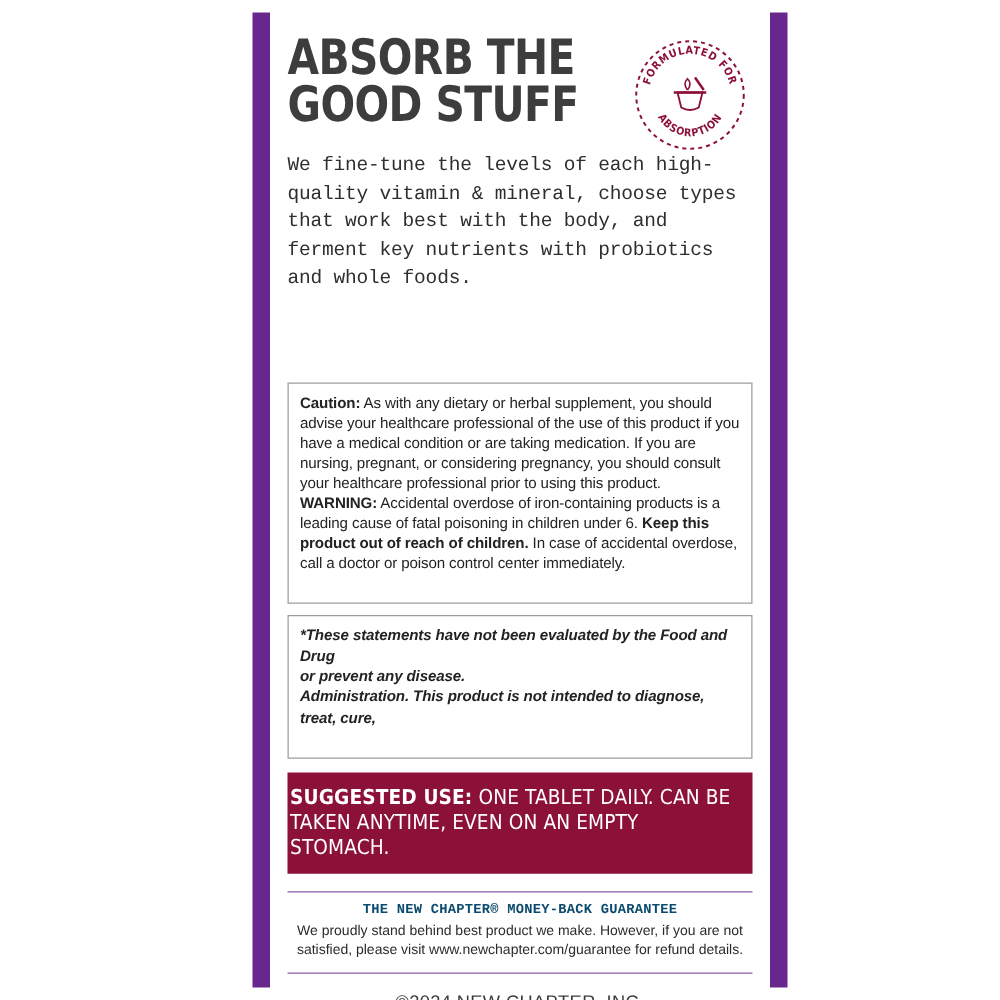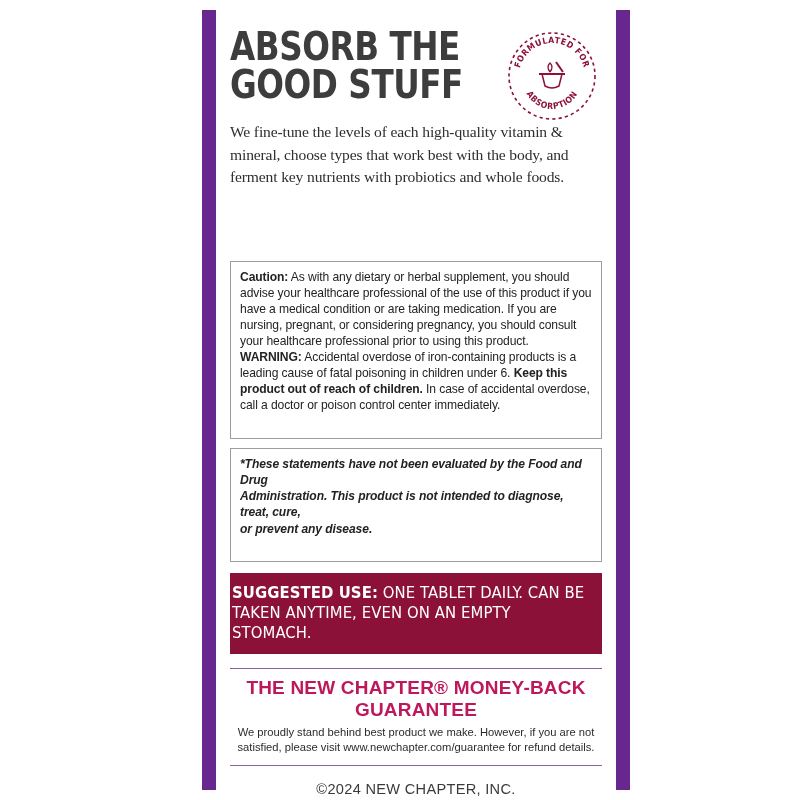--- a/index.html
+++ b/index.html
@@ -75,7 +75,7 @@
   
   .intro {
     margin-top: 17px;
-    font-family: Liberation Serif, serif;
+    font-family: Liberation Mono, monospace;
     font-size: 15.6px;
     line-height: 1.44;
     color: #2e2e2e;

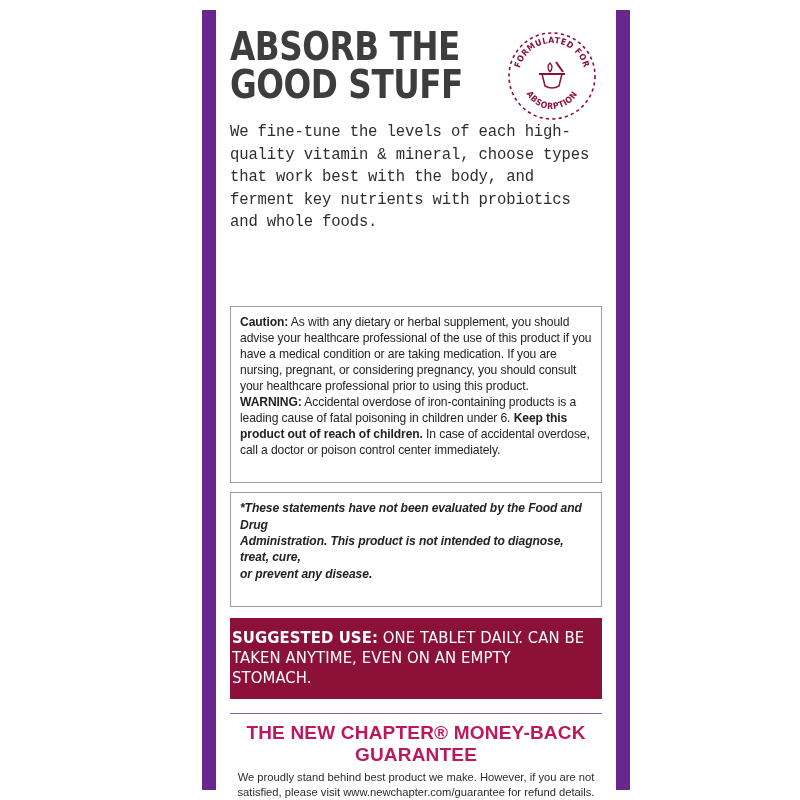--- a/index.html
+++ b/index.html
@@ -215,8 +215,8 @@
 
     <div class="boxed disclaimer-box">
       <span>*These statements have not been evaluated by the Food and Drug</span>
+      <span class="indent">or prevent any disease.</span>
       <span class="indent">Administration. This product is not intended to diagnose, treat, cure,</span>
-      <span class="indent">or prevent any disease.</span>
     </div>
 
     <div class="suggested">

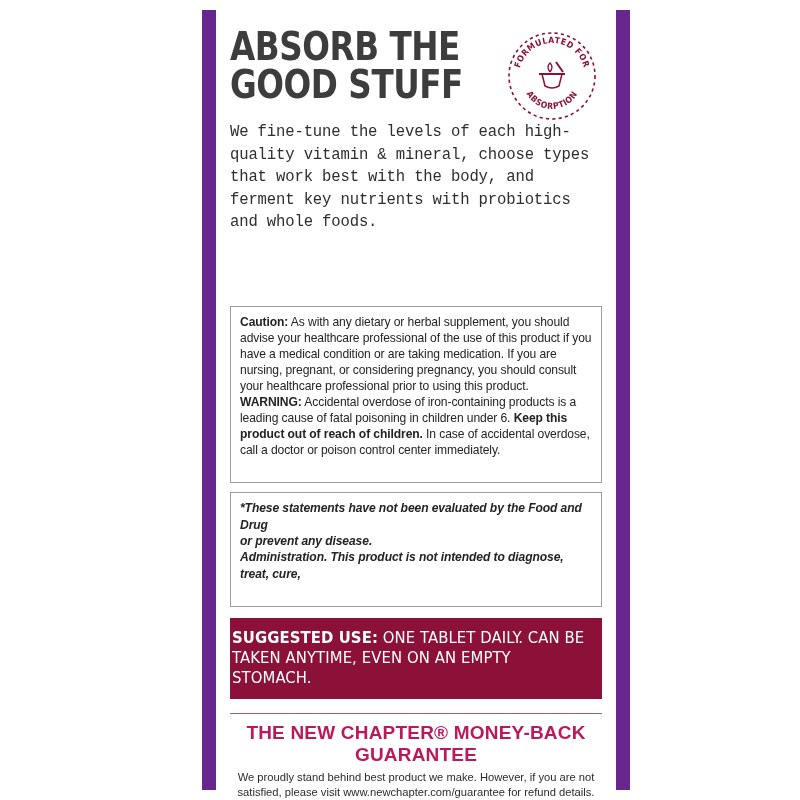--- a/index.html
+++ b/index.html
@@ -131,10 +131,10 @@
     text-align: center;
   }
   .guarantee-title {
-    color: #be185d;
-    font-family: Liberation Sans, sans-serif;
-    font-weight: bold;
-    font-size: 19px;
+    color: #0c4a6e;
+    font-family: Liberation Mono, monospace;
+    font-weight: bold;
+    font-size: 11px;
     letter-spacing: 0.2px;
   }
   .guarantee-body {

